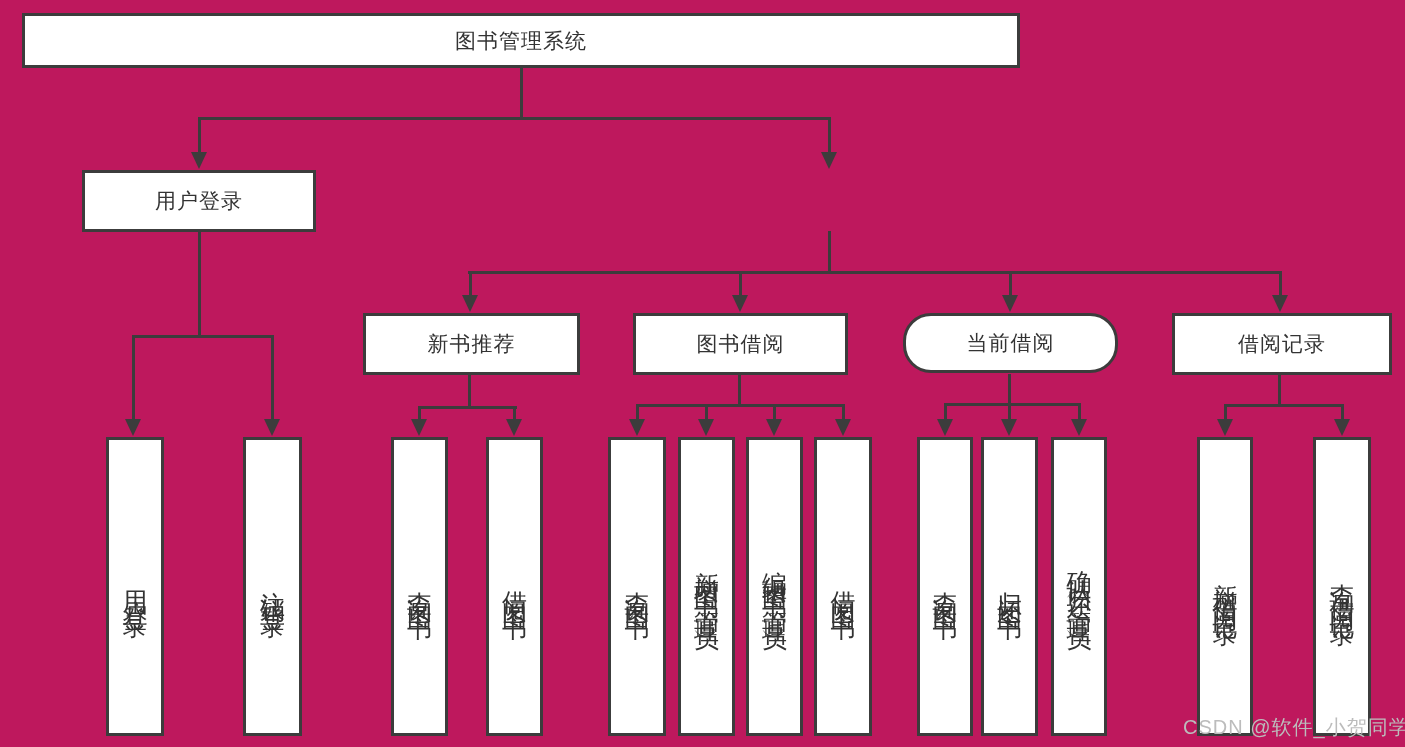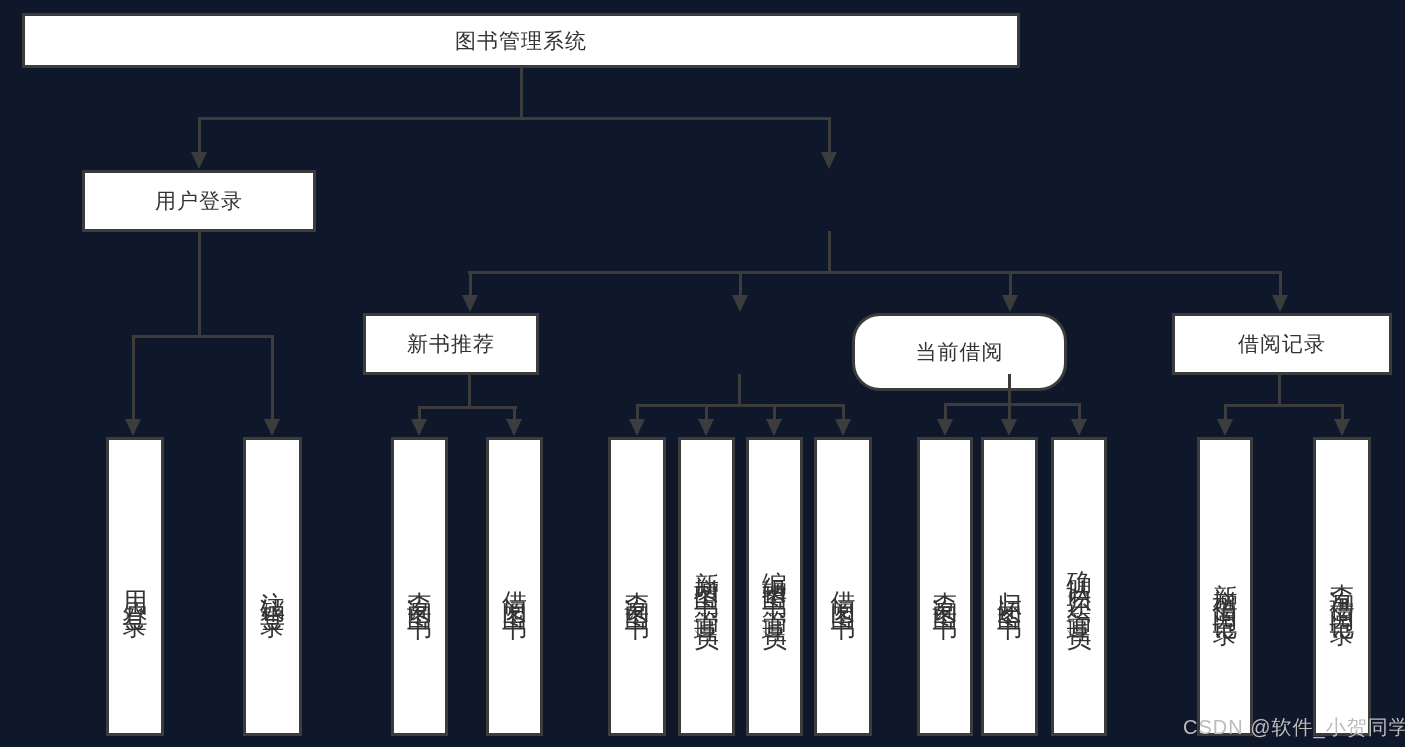--- a/index.html
+++ b/index.html
@@ -4,7 +4,7 @@
 <style>
   html,body{margin:0;padding:0;background:#ffffff;}
   body{font-family:"Liberation Sans", sans-serif;}
-  #stage{position:relative;width:1405px;height:747px;background:#0f172a;overflow:hidden;text-align:center;}
+  #stage{position:relative;width:1405px;height:747px;background:#be185d;overflow:hidden;text-align:center;}
 
   .box{
     position:absolute;box-sizing:border-box;

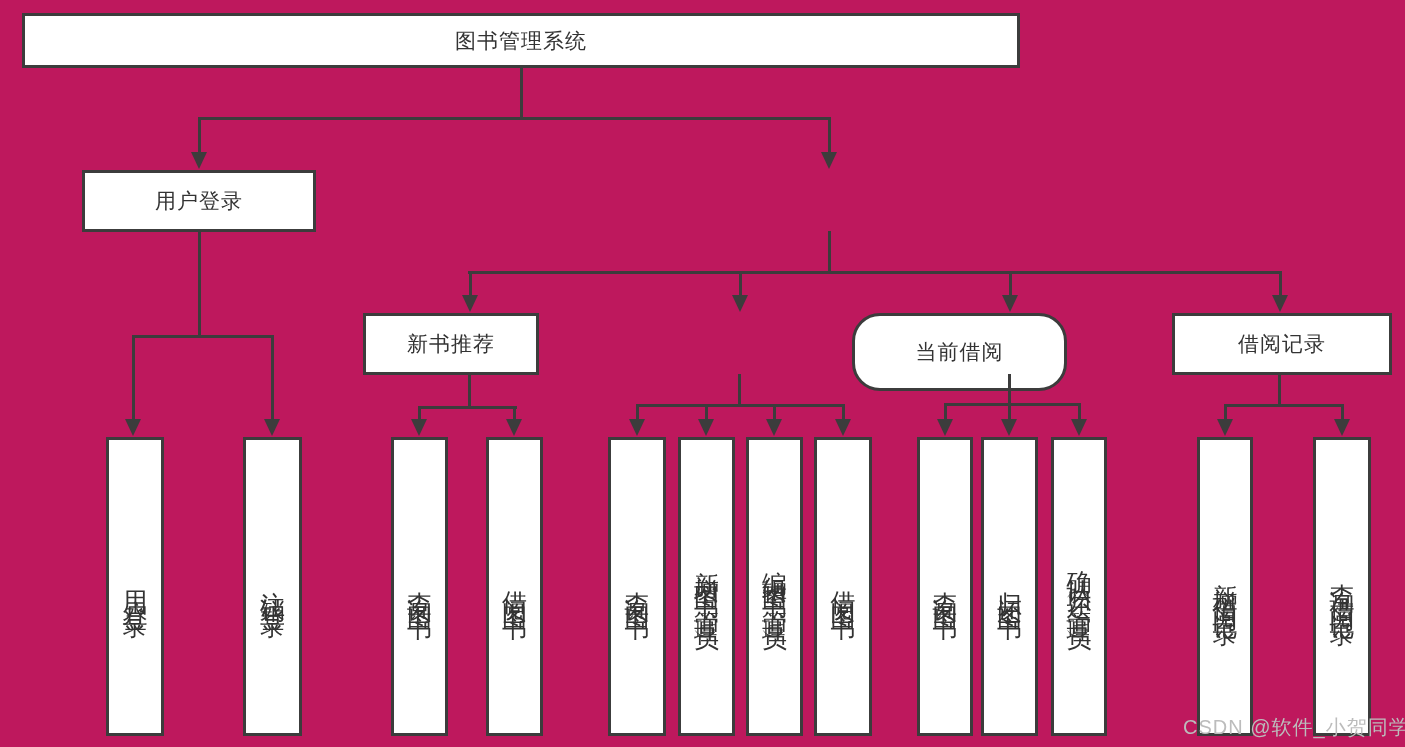--- a/index.html
+++ b/index.html
@@ -68,7 +68,7 @@
   <div class="vl" style="left:1279px;top:271px;height:28px;"></div>
   <div class="ah" style="left:1272px;top:295px;"></div>
 
-  <div class="box" style="left:363px;top:313px;width:176px;height:62px;">新书推荐</div>
+  <div class="box" style="left:363px;top:313px;width:217px;height:62px;">新书推荐</div>
   <div class="box" style="left:852px;top:313px;width:215px;height:78px;border-radius:28px;">当前借阅</div>
   <div class="box" style="left:1172px;top:313px;width:220px;height:62px;">借阅记录</div>
 

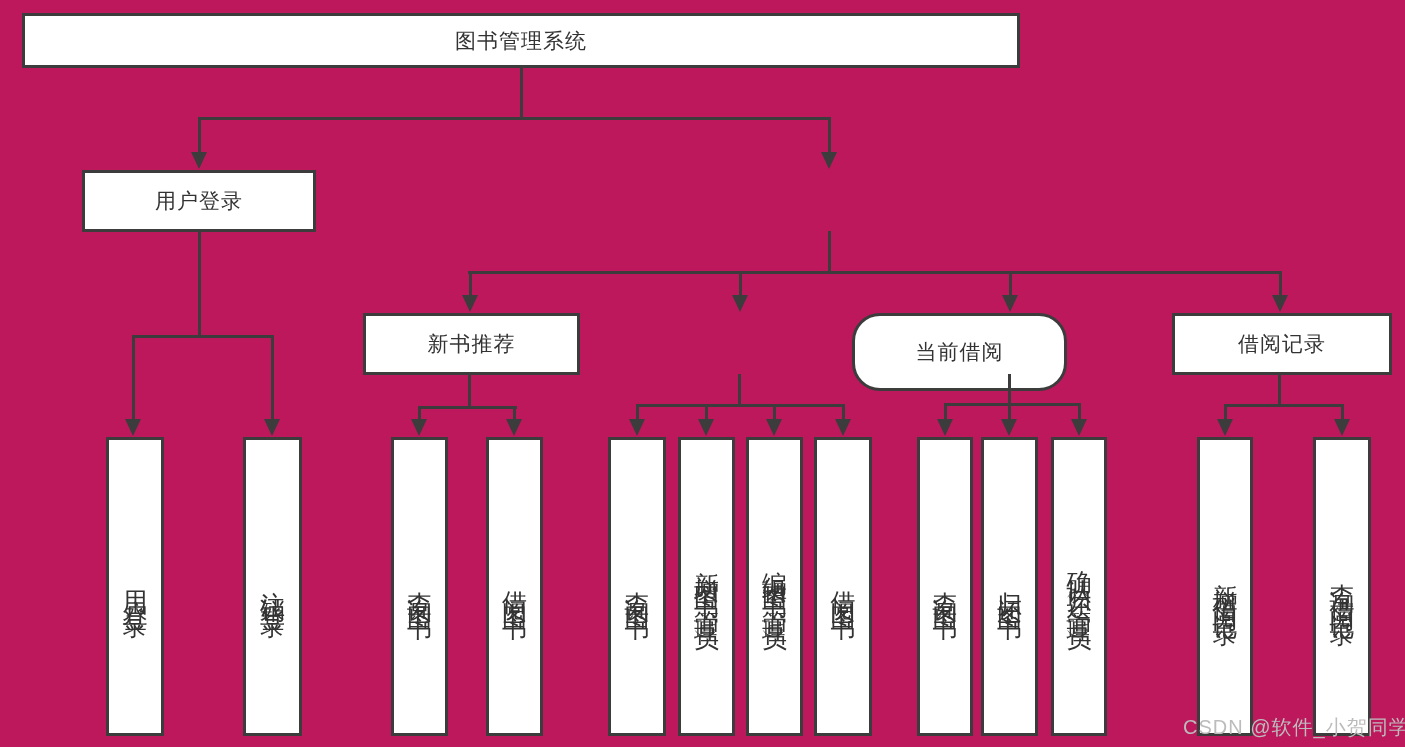--- a/index.html
+++ b/index.html
@@ -69,6 +69,7 @@
   <div class="ah" style="left:1272px;top:295px;"></div>
 
   <div class="box" style="left:363px;top:313px;width:217px;height:62px;">新书推荐</div>
+  <div class="box" style="left:633px;top:313px;width:215px;height:62px;">图书借阅</div>
   <div class="box" style="left:852px;top:313px;width:215px;height:78px;border-radius:28px;">当前借阅</div>
   <div class="box" style="left:1172px;top:313px;width:220px;height:62px;">借阅记录</div>
 

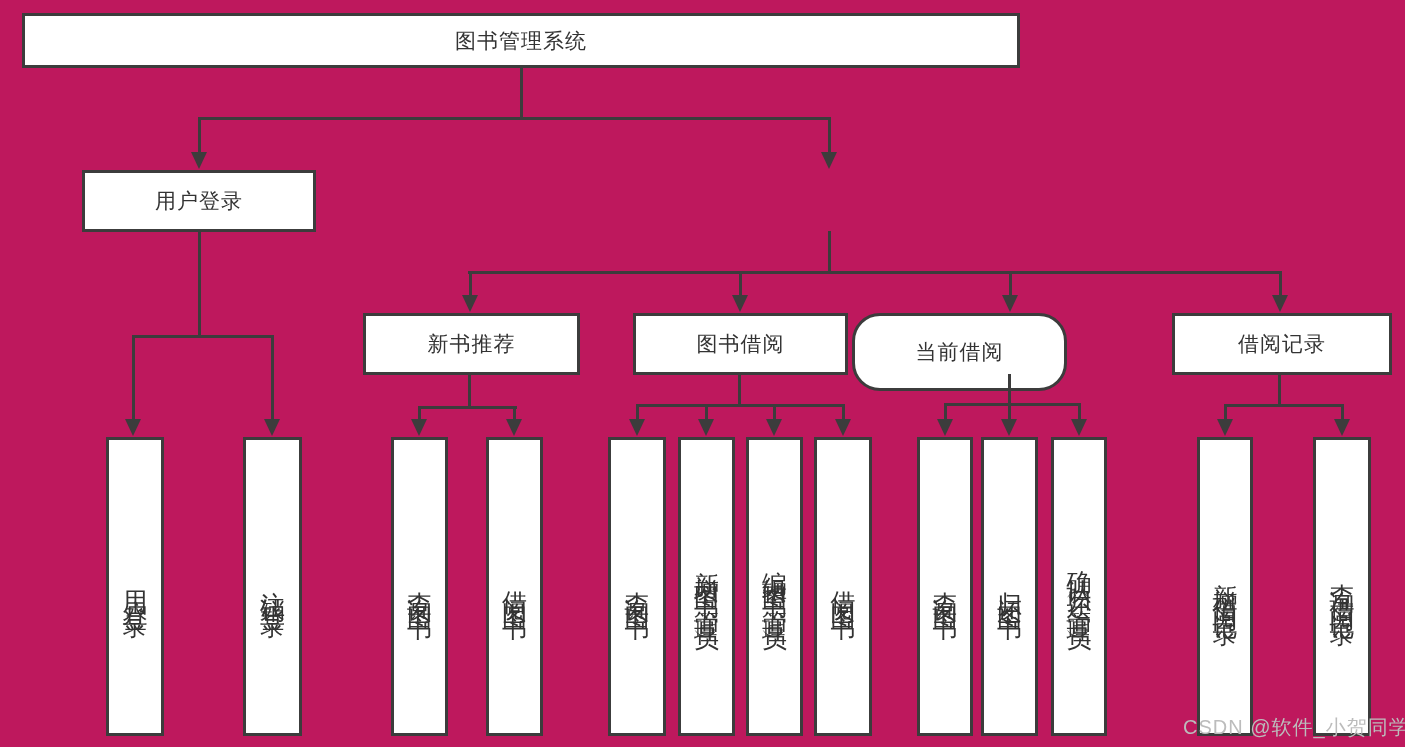--- a/index.html
+++ b/index.html
@@ -70,7 +70,7 @@
 
   <div class="box" style="left:363px;top:313px;width:217px;height:62px;">新书推荐</div>
   <div class="box" style="left:633px;top:313px;width:215px;height:62px;">图书借阅</div>
-  <div class="box" style="left:852px;top:313px;width:215px;height:78px;border-radius:28px;">当前借阅</div>
+  <div class="box" style="left:903px;top:313px;width:215px;height:60px;border-radius:28px;">当前借阅</div>
   <div class="box" style="left:1172px;top:313px;width:220px;height:62px;">借阅记录</div>
 
   <div class="vl" style="left:468px;top:374px;height:34px;"></div>

